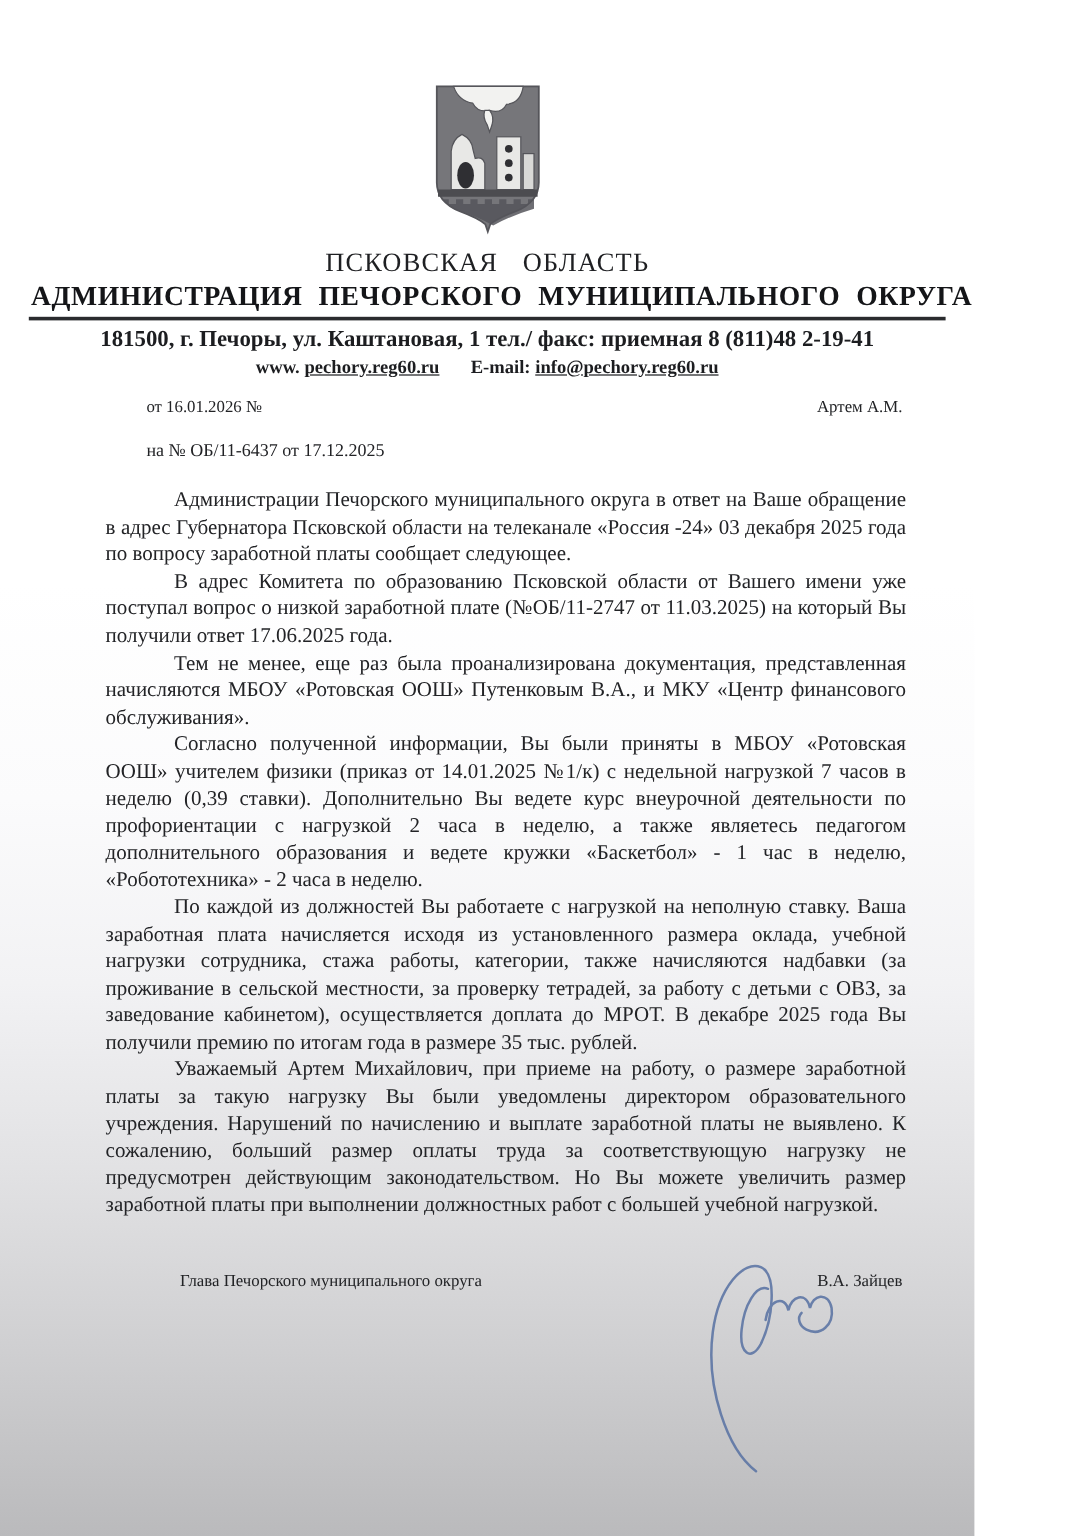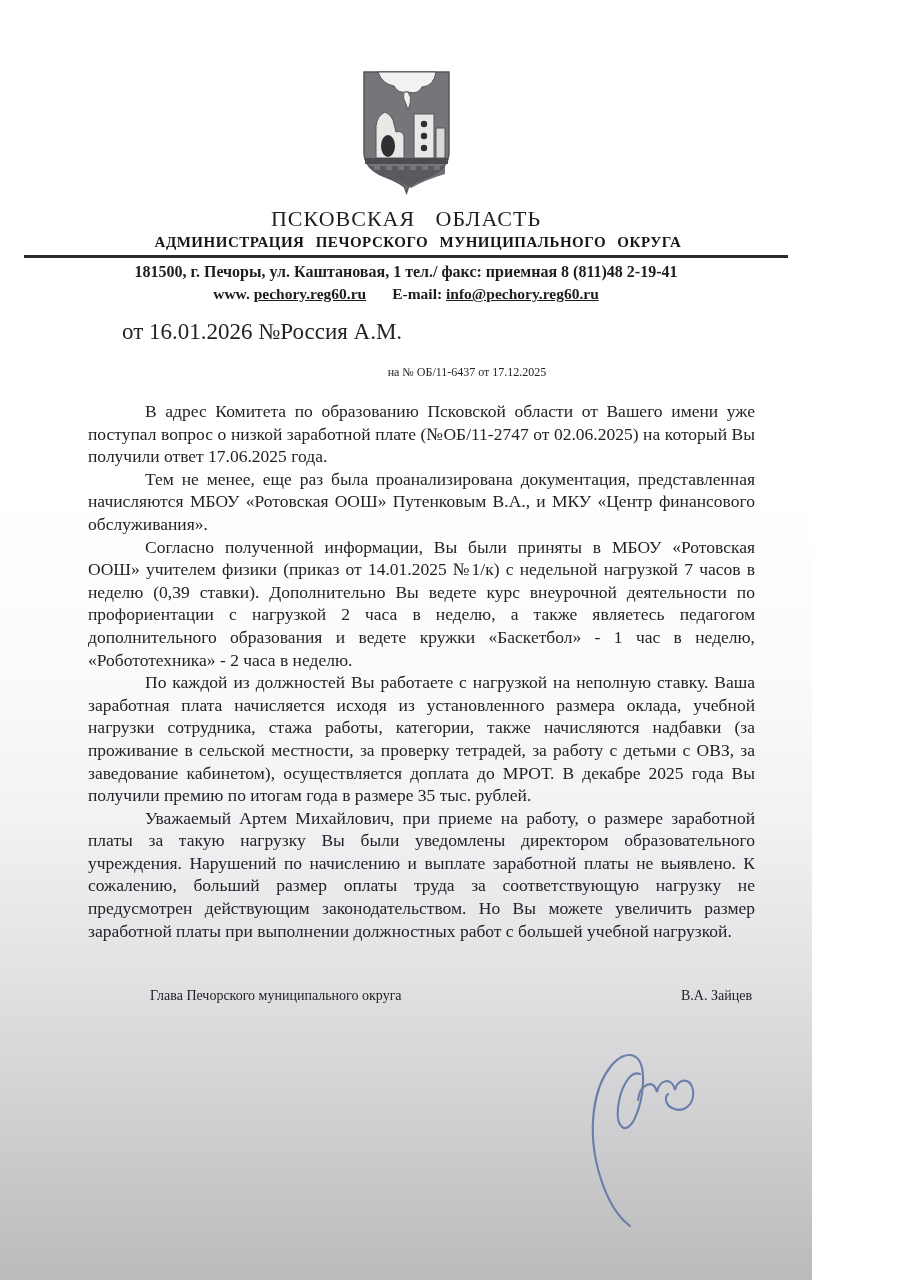--- a/index.html
+++ b/index.html
@@ -30,7 +30,7 @@
   .org-line {
     margin-top: 2px;
     font-weight: bold;
-    font-size: 15px;
+    font-size: 23px;
     letter-spacing: 0.5px;
     word-spacing: 7px;
     color: #141518;

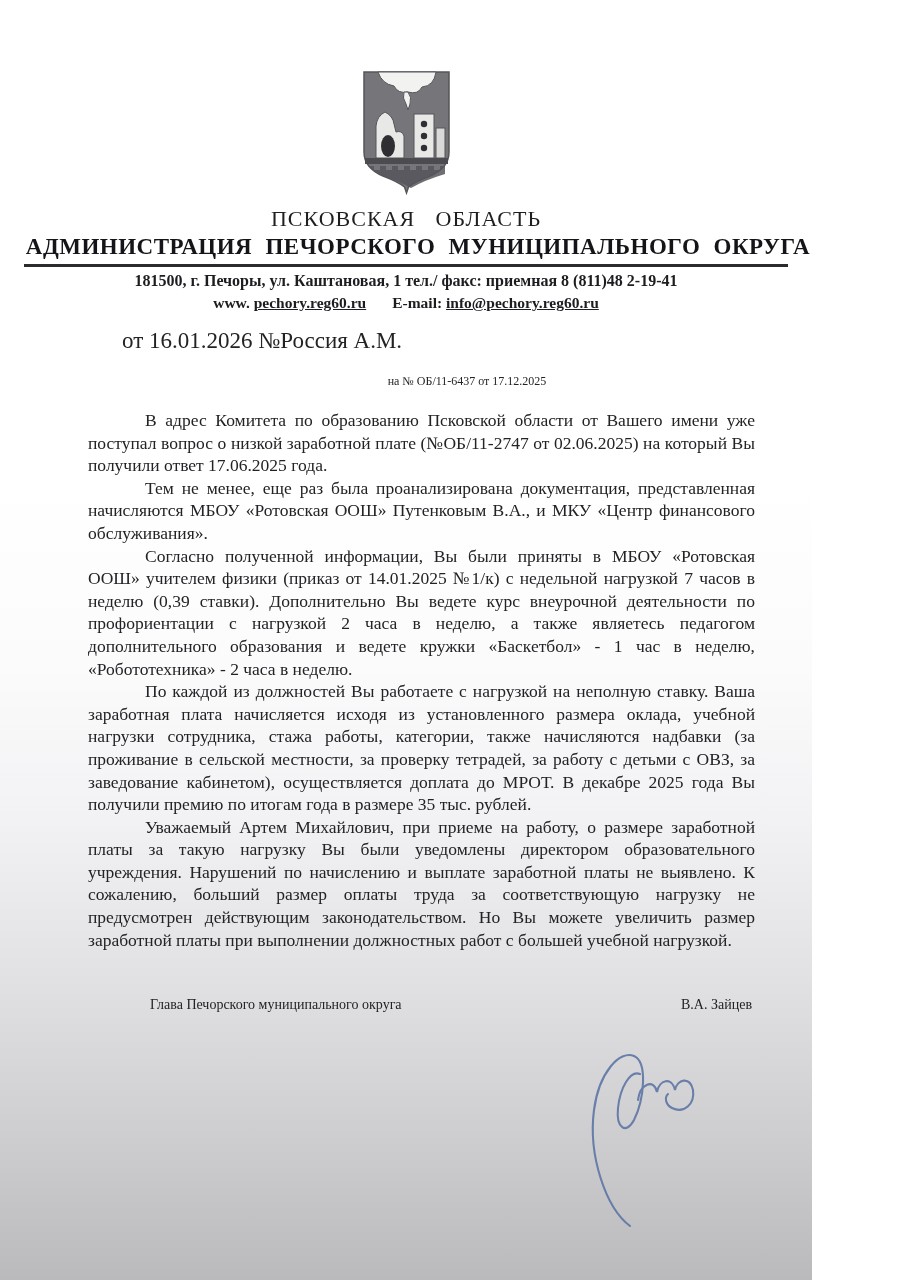--- a/index.html
+++ b/index.html
@@ -45,7 +45,7 @@
   .address-line {
     margin-top: 5px;
     font-weight: bold;
-    font-size: 16px;
+    font-size: 19px;
     color: #1c1d20;
   }
   .contacts-line {

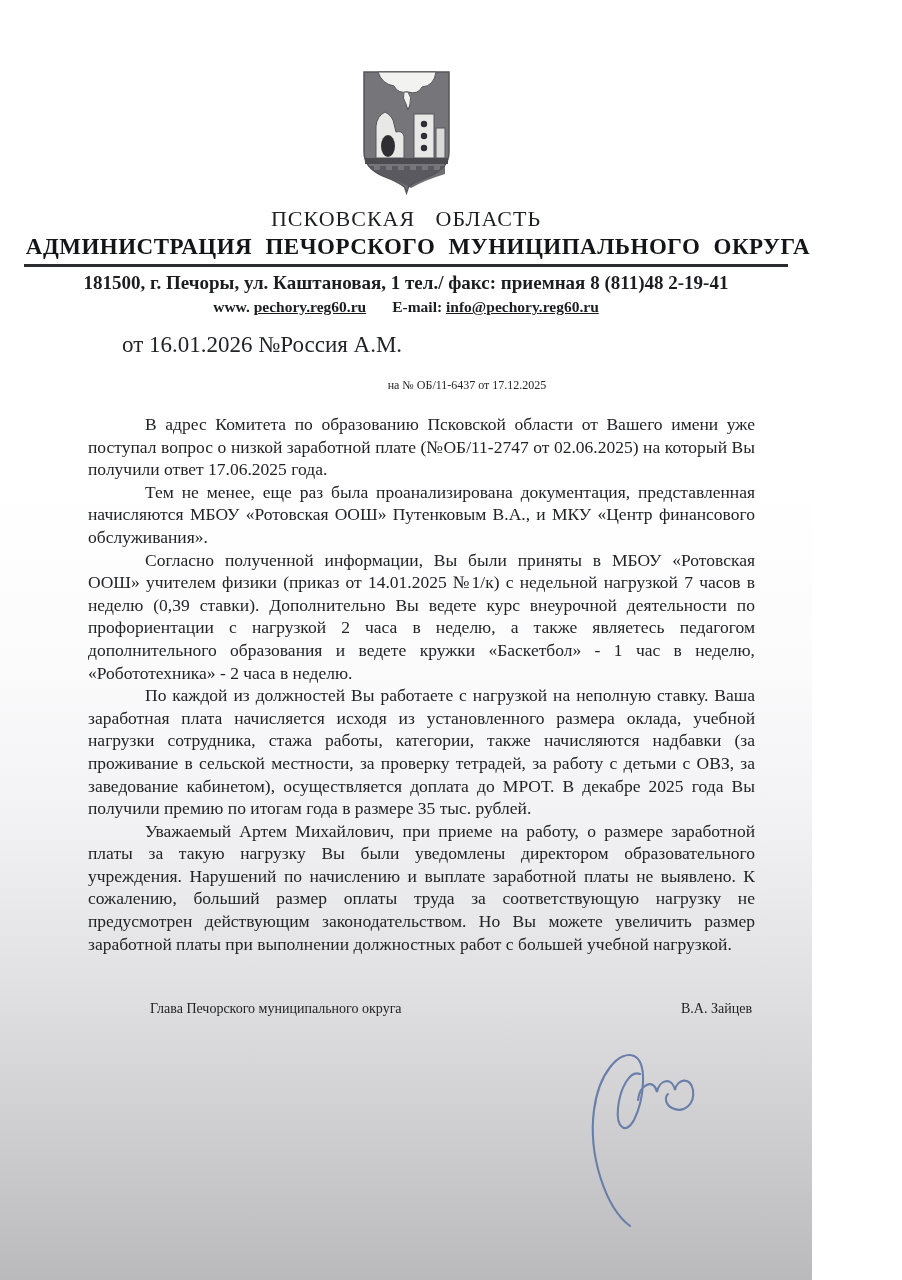--- a/index.html
+++ b/index.html
@@ -61,8 +61,9 @@
   
   .meta-row {
     display: flex;
+    justify-content: space-between;
     margin: 16px 60px 0 122px;
-    font-size: 23px;
+    font-size: 14px;
   }
   .ref-line {
     margin: 20px 0 0 122px;

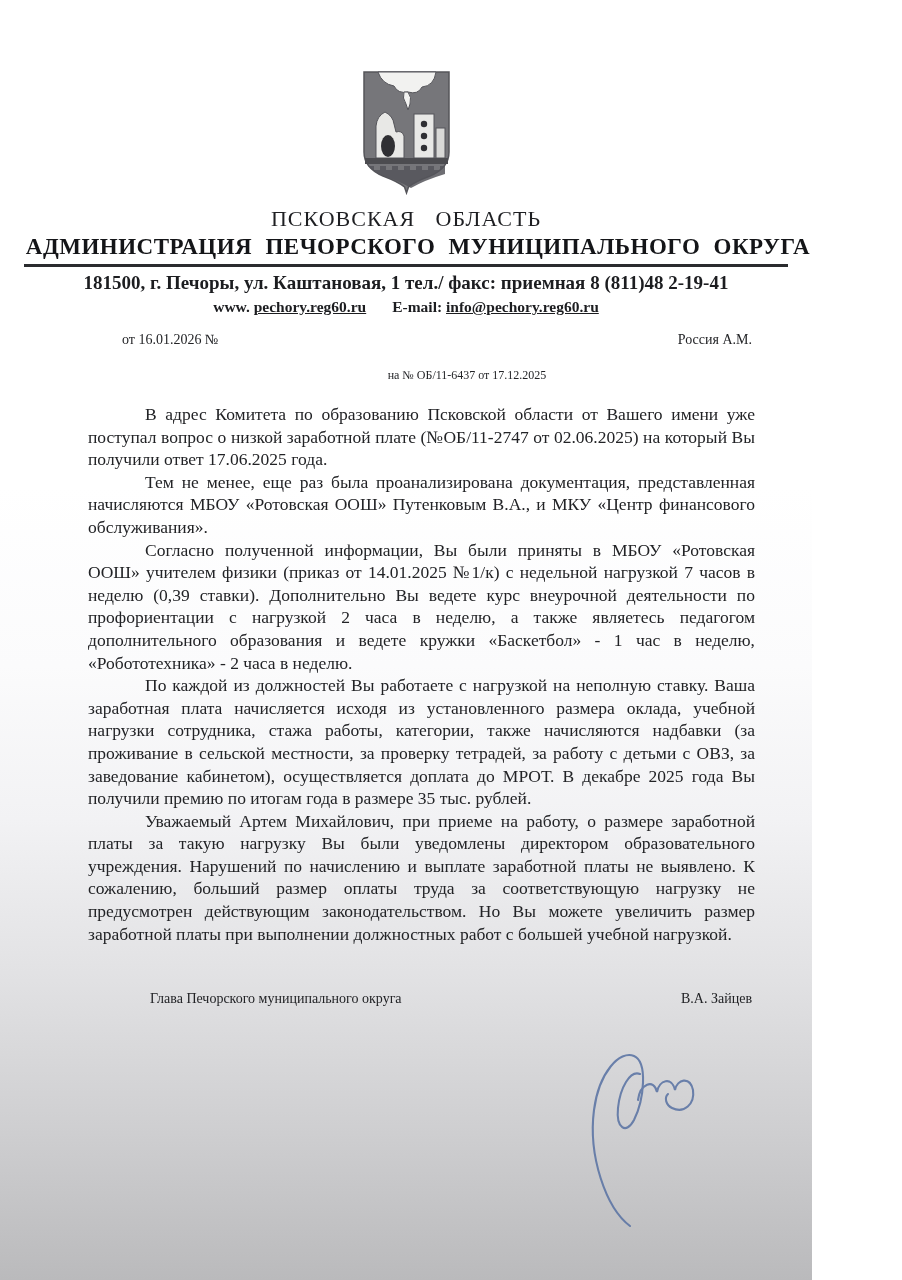--- a/index.html
+++ b/index.html
@@ -140,7 +140,7 @@
 
   <div class="meta-row">
     <span>от  16.01.2026  №</span>
-    <span>Россия А.М.</span>
+    <span>Артем А.М.</span>
   </div>
   <div class="ref-line">на  № ОБ/11-6437 от  17.12.2025</div>
 

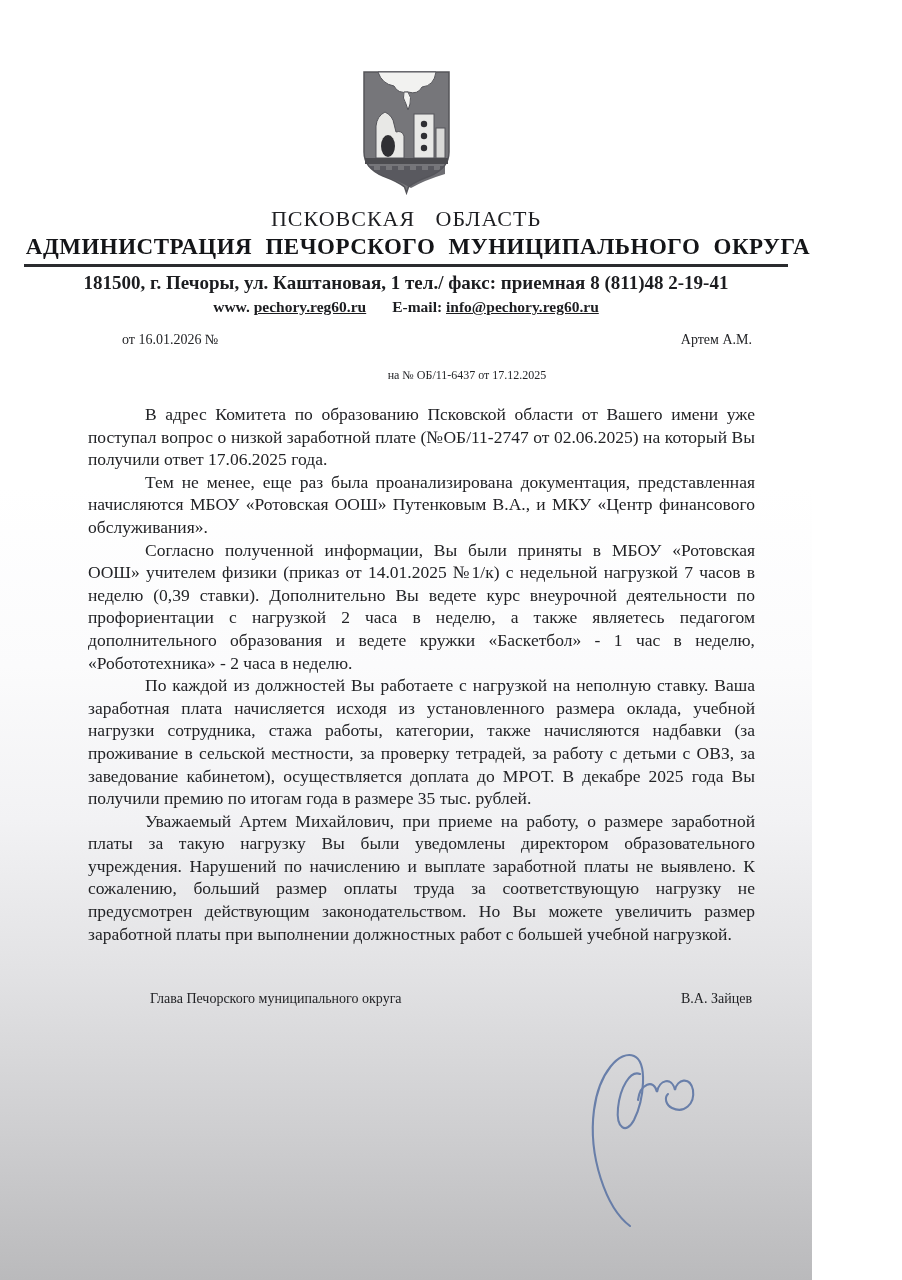--- a/index.html
+++ b/index.html
@@ -67,8 +67,7 @@
   }
   .ref-line {
     margin: 20px 0 0 122px;
-    font-size: 12px;
-    text-align: center;
+    font-size: 15px;
   }
 
   

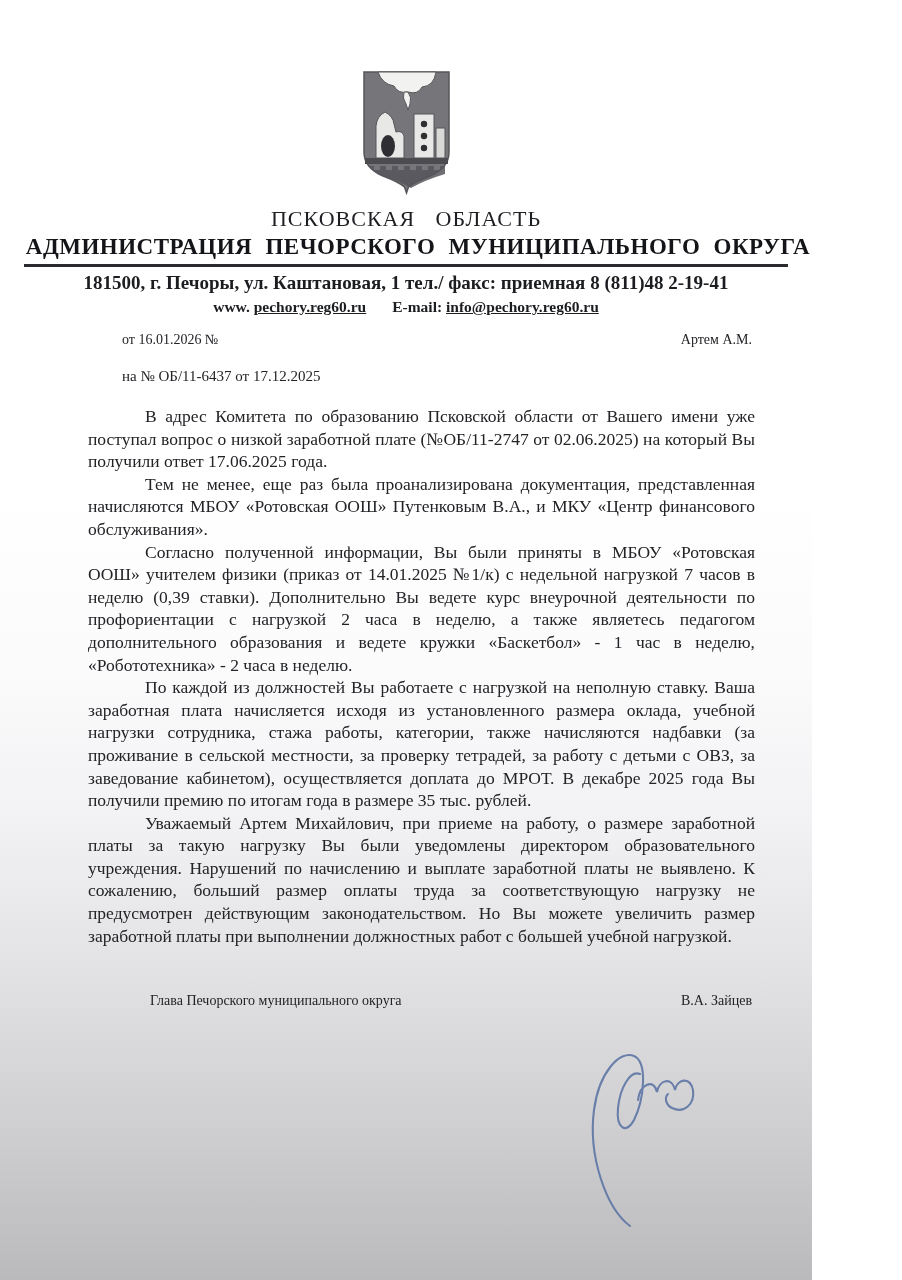--- a/index.html
+++ b/index.html
@@ -145,6 +145,7 @@
 
 
   <div class="body-block">
+    <p>Администрации Печорского муниципального округа в ответ на Ваше обращение в адрес Губернатора Псковской области на телеканале «Россия -24» 03 декабря 2025 года по вопросу заработной платы сообщает следующее.</p>
     <p>В адрес Комитета по образованию Псковской области от Вашего имени уже поступал вопрос о низкой заработной плате (№ОБ/11-2747 от 02.06.2025) на который Вы получили ответ 17.06.2025 года.</p>
     <p>Тем не менее, еще раз была проанализирована документация, представленная начисляются МБОУ «Ротовская ООШ» Путенковым В.А., и МКУ «Центр финансового обслуживания».</p>
     <p>Согласно полученной информации, Вы были приняты в МБОУ «Ротовская ООШ» учителем физики (приказ от 14.01.2025 №1/к) с недельной нагрузкой 7 часов в неделю (0,39 ставки). Дополнительно Вы ведете курс внеурочной деятельности  по профориентации с нагрузкой 2 часа в неделю, а также являетесь педагогом дополнительного образования   и ведете кружки «Баскетбол» - 1 час в неделю, «Робототехника» - 2 часа в неделю.</p>

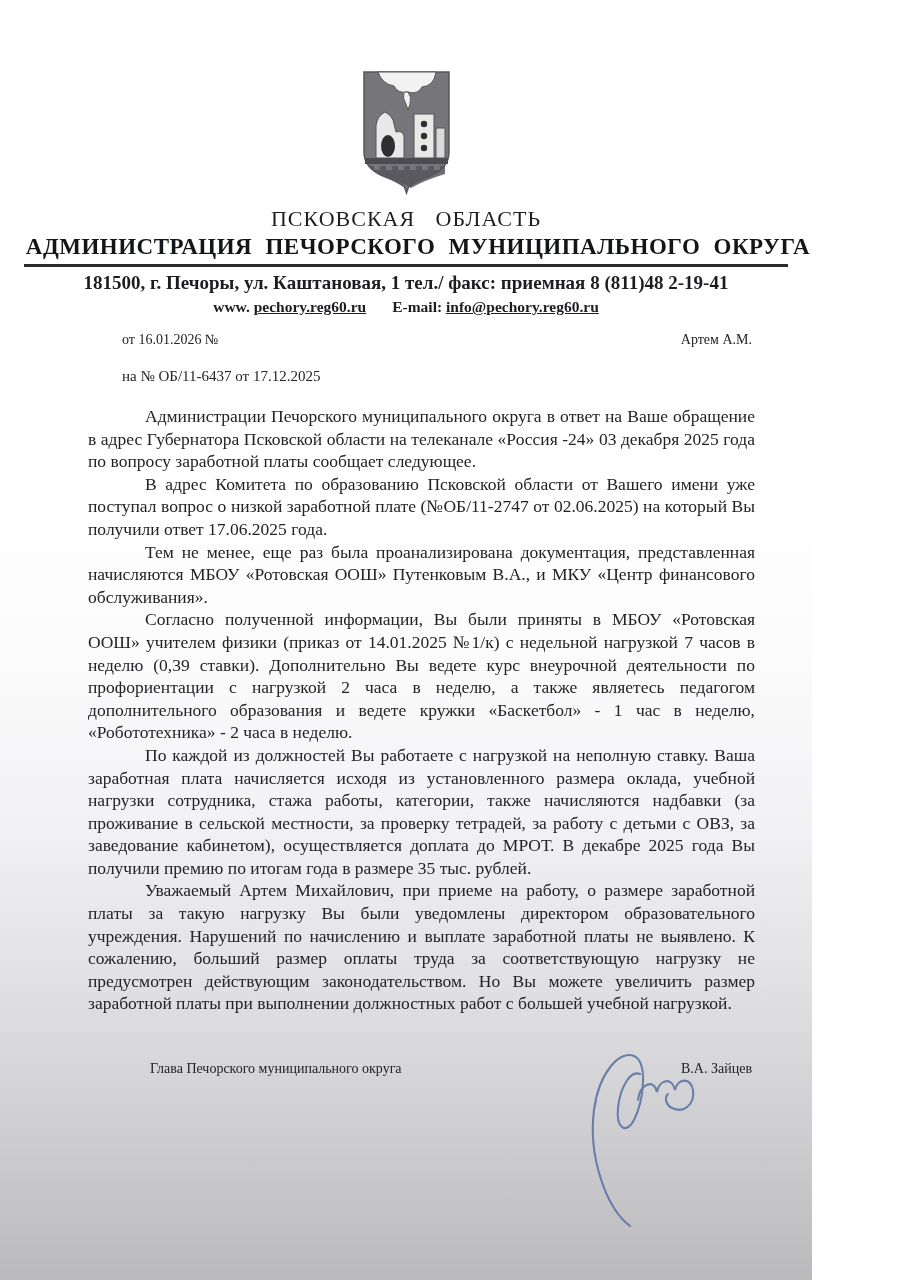--- a/index.html
+++ b/index.html
@@ -146,7 +146,7 @@
 
   <div class="body-block">
     <p>Администрации Печорского муниципального округа в ответ на Ваше обращение в адрес Губернатора Псковской области на телеканале «Россия -24» 03 декабря 2025 года по вопросу заработной платы сообщает следующее.</p>
-    <p>В адрес Комитета по образованию Псковской области от Вашего имени уже поступал вопрос о низкой заработной плате (№ОБ/11-2747 от 02.06.2025) на который Вы получили ответ 17.06.2025 года.</p>
+    <p>В адрес Комитета по образованию Псковской области от Вашего имени уже поступал вопрос о низкой заработной плате (№ОБ/11-2747 от 11.03.2025) на который Вы получили ответ 17.06.2025 года.</p>
     <p>Тем не менее, еще раз была проанализирована документация, представленная начисляются МБОУ «Ротовская ООШ» Путенковым В.А., и МКУ «Центр финансового обслуживания».</p>
     <p>Согласно полученной информации, Вы были приняты в МБОУ «Ротовская ООШ» учителем физики (приказ от 14.01.2025 №1/к) с недельной нагрузкой 7 часов в неделю (0,39 ставки). Дополнительно Вы ведете курс внеурочной деятельности  по профориентации с нагрузкой 2 часа в неделю, а также являетесь педагогом дополнительного образования   и ведете кружки «Баскетбол» - 1 час в неделю, «Робототехника» - 2 часа в неделю.</p>
     <p>По каждой из должностей Вы работаете с нагрузкой на неполную ставку. Ваша заработная плата начисляется исходя из установленного размера оклада, учебной нагрузки сотрудника, стажа работы, категории, также начисляются надбавки (за проживание в сельской местности, за проверку тетрадей, за работу с детьми с ОВЗ, за заведование кабинетом), осуществляется доплата до МРОТ. В декабре 2025 года Вы получили премию по итогам года в размере 35 тыс. рублей.</p>

